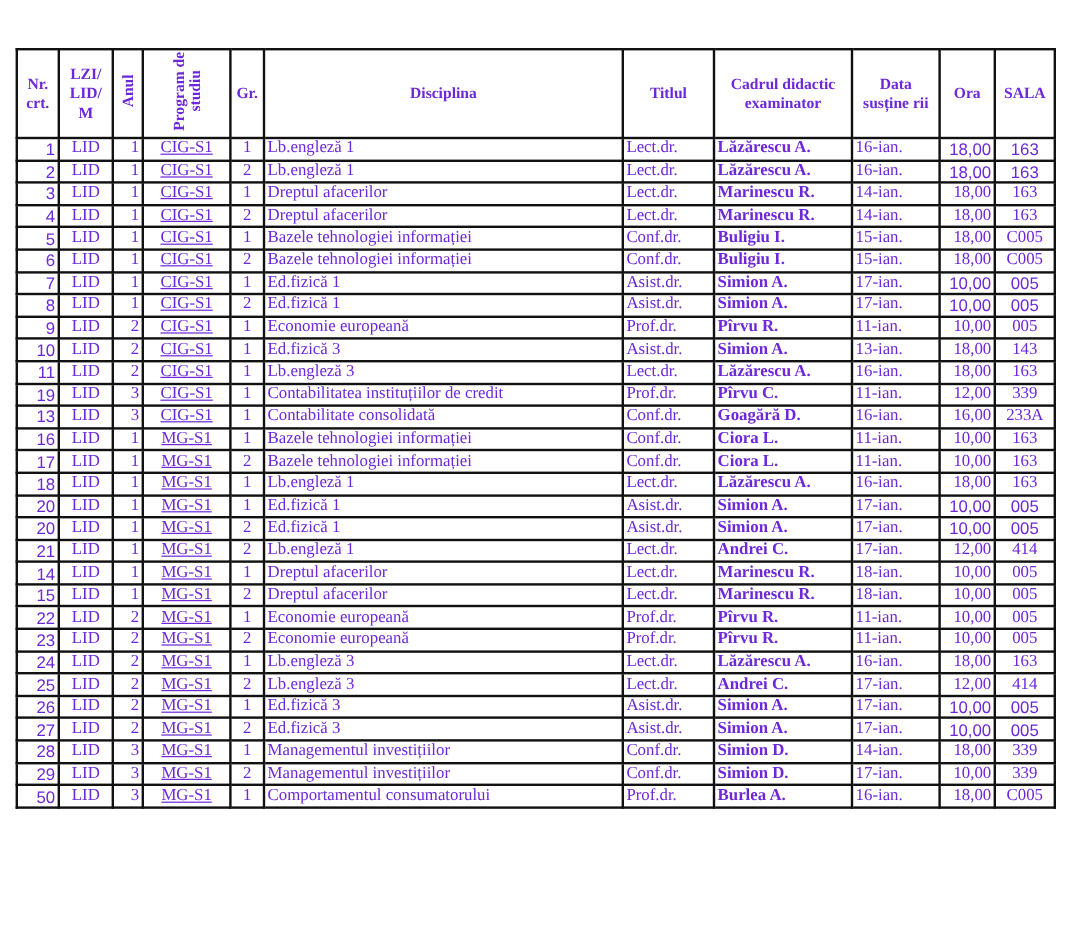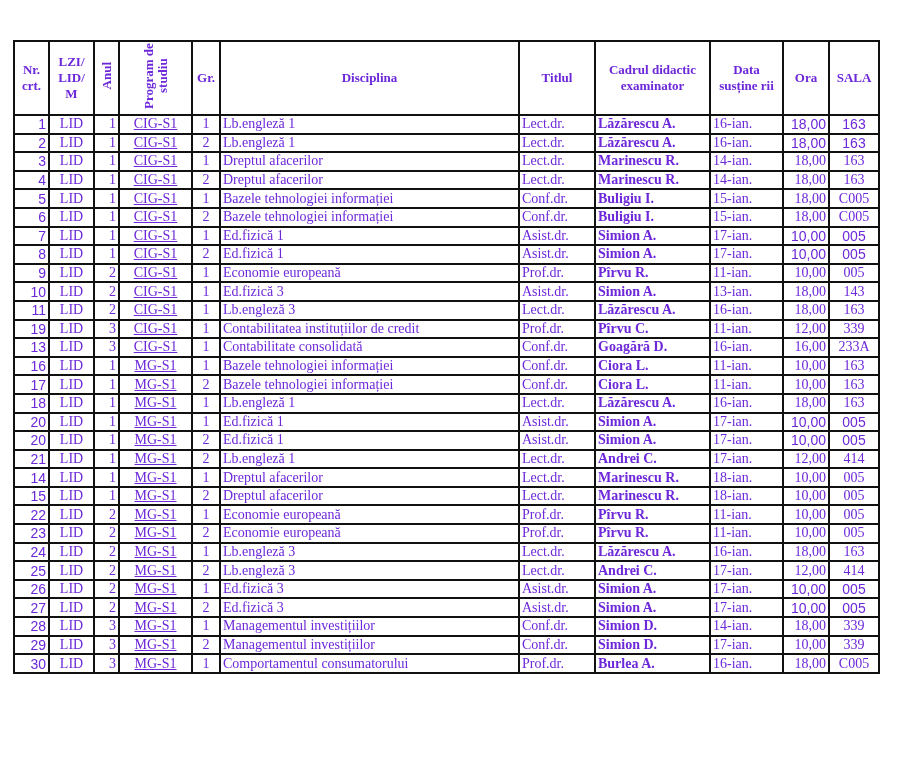--- a/index.html
+++ b/index.html
@@ -464,7 +464,7 @@
         <td class="c-sa">339</td>
       </tr>
       <tr>
-        <td class="c-nr">30</td>
+        <td class="c-nr">50</td>
         <td class="c-lz">LID</td>
         <td class="c-an">3</td>
         <td class="c-pr">MG-S1</td>

